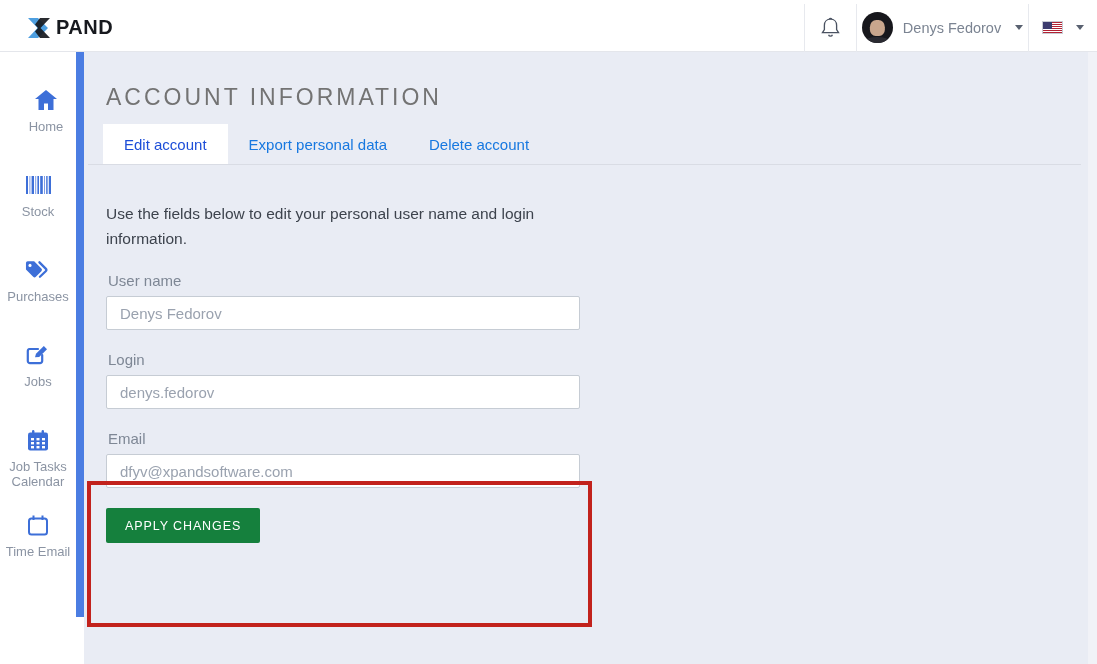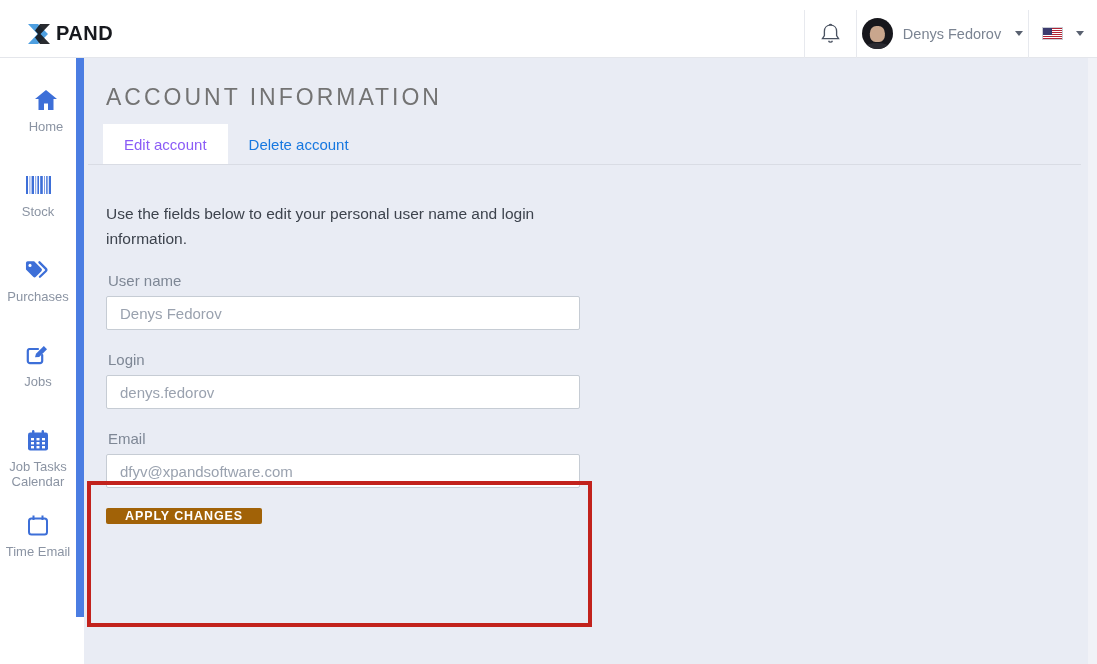--- a/index.html
+++ b/index.html
@@ -8,7 +8,7 @@
   .page { position:relative; width:1097px; height:664px; }
 
   
-  .header { position:absolute; left:0; top:10px; width:1097px; height:48px;
+  .header { position:absolute; left:0; top:4px; width:1097px; height:48px;
     background:#ffffff; border-bottom:1px solid #e4e6eb; display:flex; align-items:center; z-index:5; }
   .logo { display:flex; align-items:center; margin-left:27px; gap:1px; }
   .logo-text { font-size:20px; font-weight:800; color:#17191e; letter-spacing:.5px; }

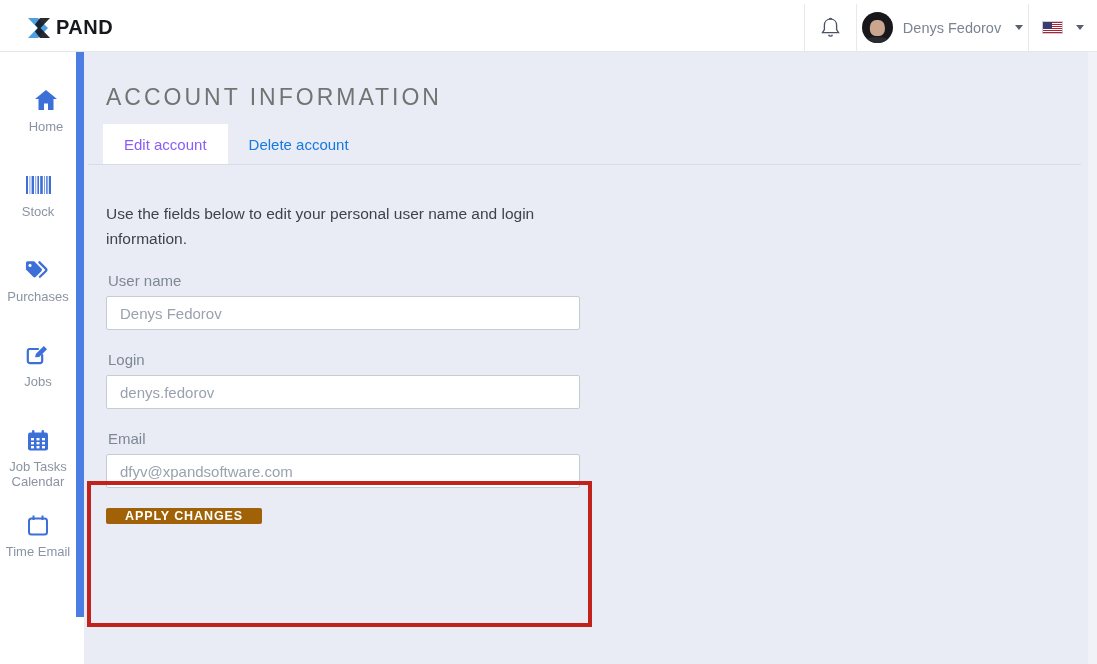--- a/index.html
+++ b/index.html
@@ -50,7 +50,7 @@
   .tabs-row { margin:13px 16px 0 4px; height:41px; border-bottom:1px solid #d9dce4;
     display:flex; align-items:stretch; }
   .tab { display:flex; align-items:center; padding:0 21px; font-size:15px; cursor:pointer; }
-  .tab.active { background:#ffffff; color:#8b5cf6; margin-left:15px; }
+  .tab.active { background:#ffffff; color:#1d4ed8; margin-left:15px; }
   .tab.link { color:#1778e0; }
   .description { margin:36px 0 0 22px; width:470px; font-size:15.5px; color:#3d434d; line-height:25px; }
   .photo { margin:17px 0 0 22px; }

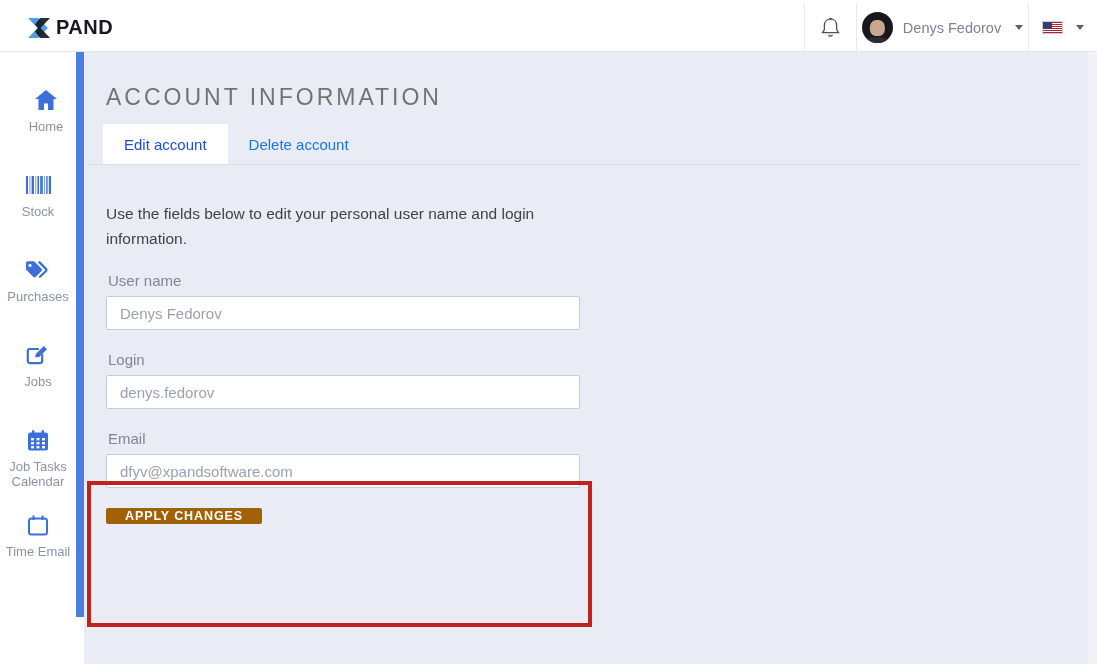--- a/index.html
+++ b/index.html
@@ -195,6 +195,7 @@
 
     <div class="tabs-row">
       <div class="tab active">Edit account</div>
+      <div class="tab link">Export personal data</div>
       <div class="tab link">Delete account</div>
     </div>
 

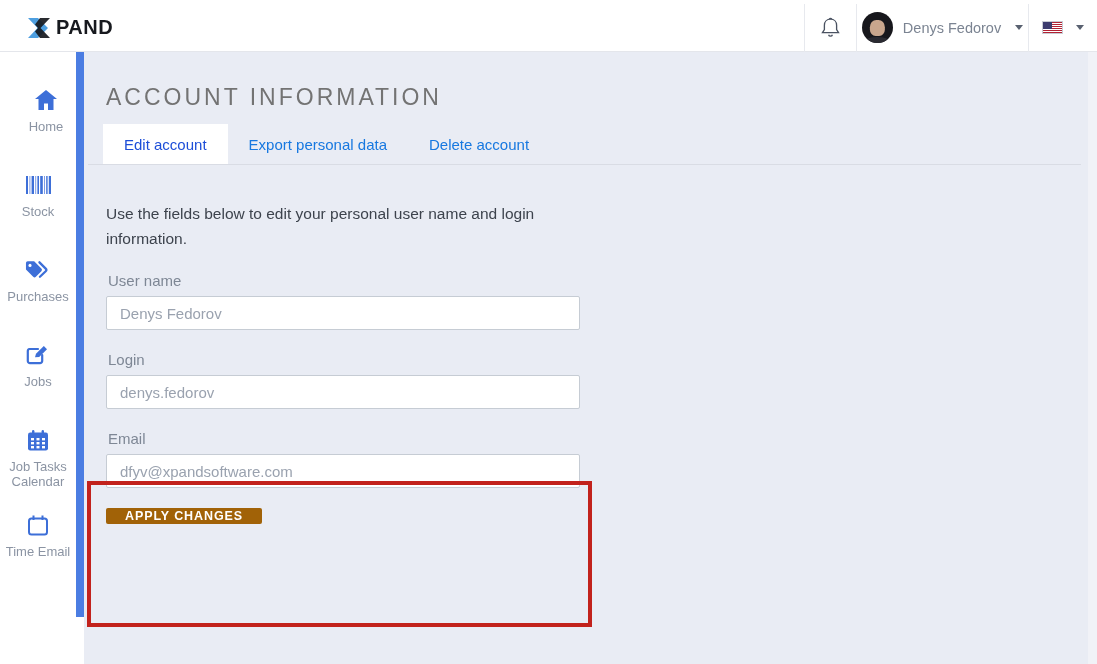--- a/index.html
+++ b/index.html
@@ -58,9 +58,9 @@
   .text-input { display:block; margin:7px 0 0 22px; width:474px; height:34px;
     border:1px solid #c6ccd4; border-radius:2px; background:#ffffff; padding:0 13px;
     font-size:15px; color:#9aa2af; font-family:"Liberation Sans", sans-serif; outline:none; }
-  .apply-btn { display:inline-block; margin:20px 0 0 22px; height:16px; padding:0 19px;
-    background:#a16207; color:#ffffff; border:none; border-radius:2px;
-    font-size:12.5px; font-weight:700; letter-spacing:.9px; cursor:pointer;
+  .apply-btn { display:inline-block; margin:20px 0 0 22px; height:35px; padding:0 19px;
+    background:#15803d; color:#ffffff; border:none; border-radius:2px;
+    font-size:12.5px; font-weight:400; letter-spacing:.9px; cursor:pointer;
     font-family:"Liberation Sans", sans-serif; }
 
   

